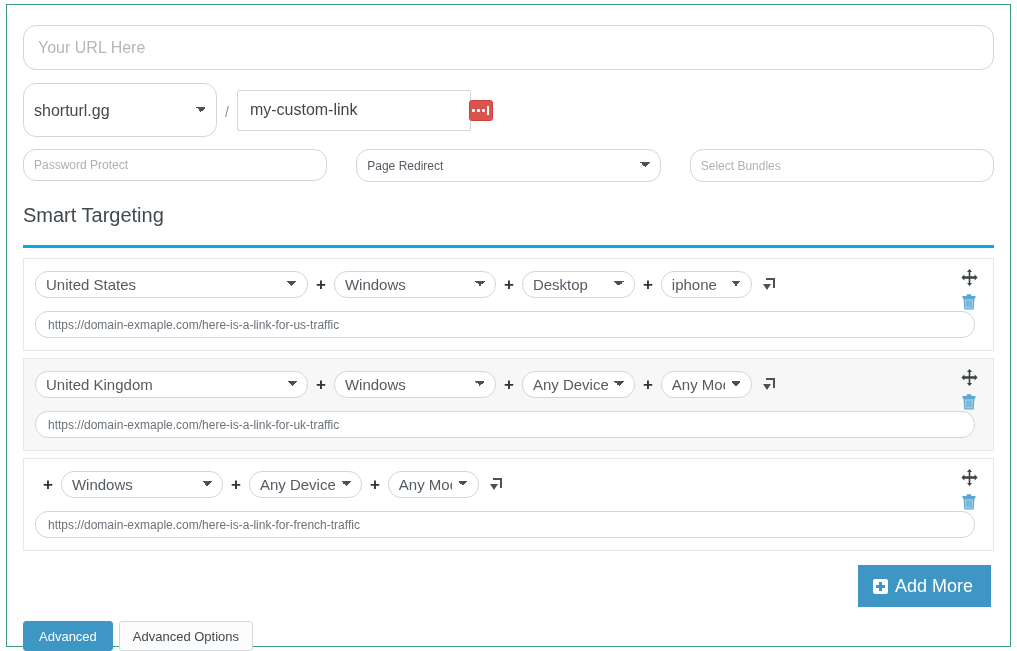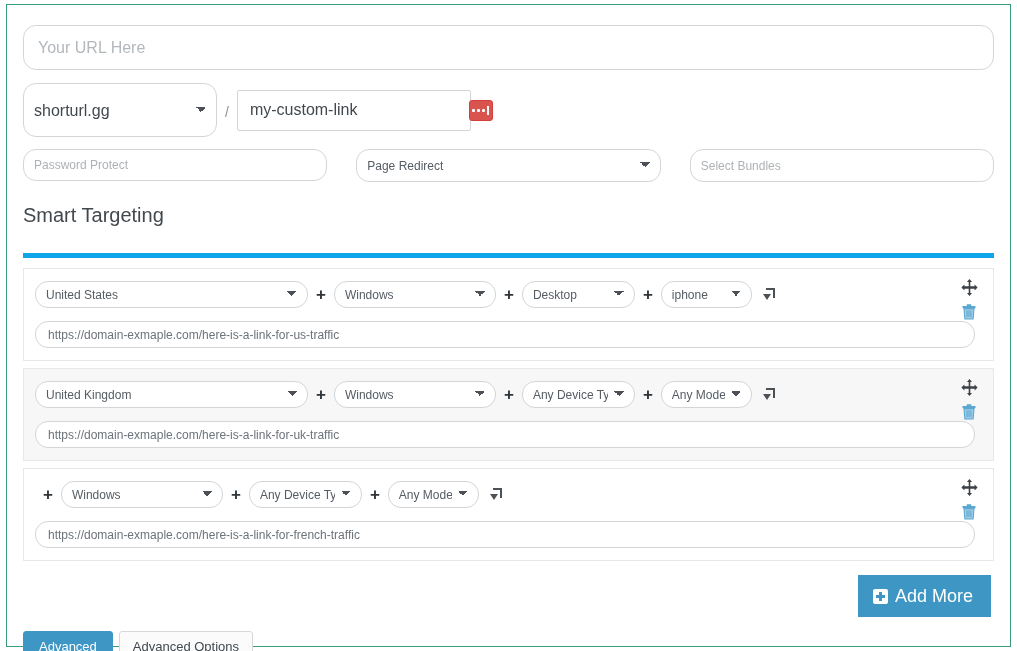--- a/index.html
+++ b/index.html
@@ -147,8 +147,8 @@
     font-weight: normal;
     color: #41484e;
     margin: 22px 0 0 0;
-    padding: 0 0 26px 0;
-    border-bottom: 5px solid #0ea5e9;
+    padding: 0 0 18px 0;
+    border-bottom: 3px solid #0ea5e9;
   }
 
   

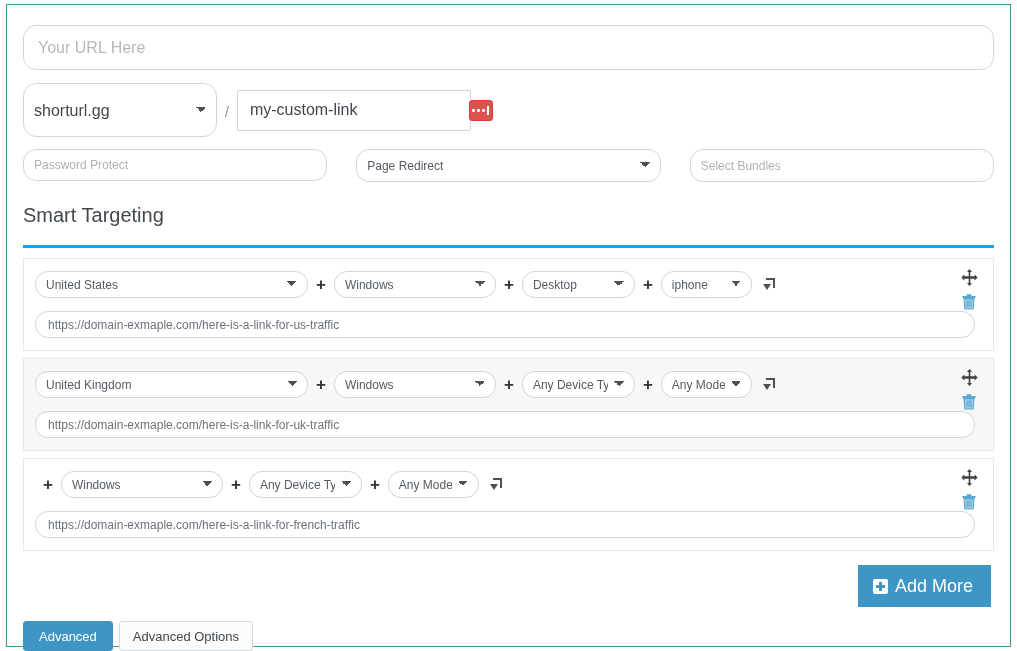--- a/index.html
+++ b/index.html
@@ -165,7 +165,7 @@
     display: flex;
     align-items: center;
   }
-  .rule-sel { height: 27px; font-size: 12px; }
+  .rule-sel { height: 27px; font-size: 15px; }
   .sel-country { width: 273px; }
   .sel-os      { width: 162px; }
   .sel-device  { width: 113px; }

